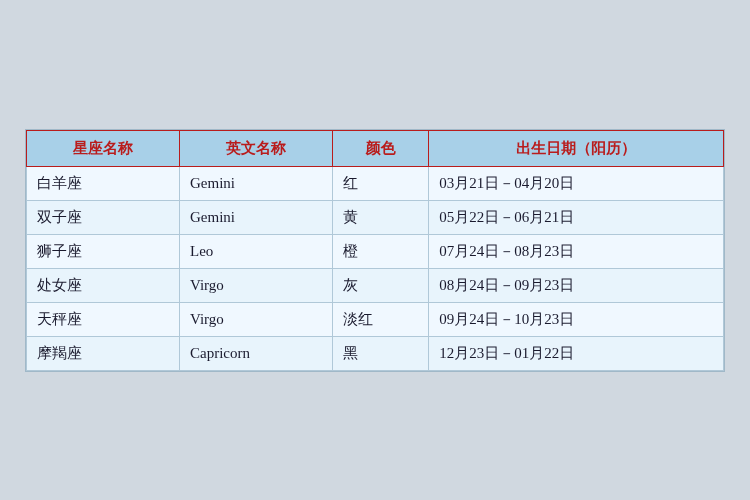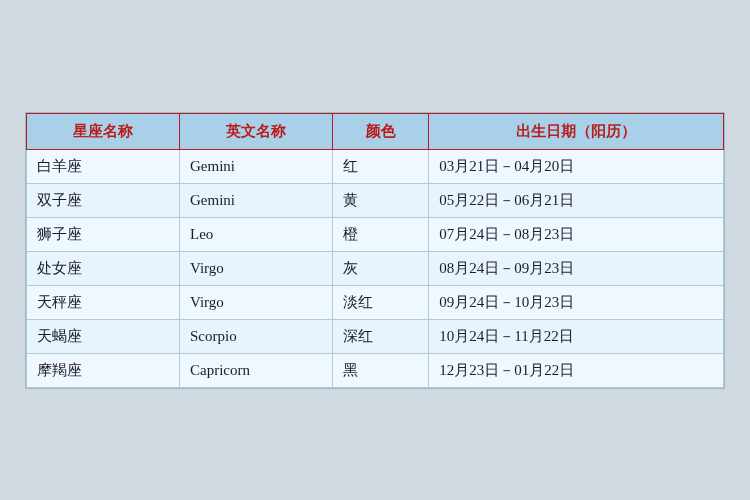--- a/index.html
+++ b/index.html
@@ -97,12 +97,6 @@
           <td>09月24日－10月23日</td>
         </tr>
         <tr>
-          <td>天蝎座</td>
-          <td>Scorpio</td>
-          <td>深红</td>
-          <td>10月24日－11月22日</td>
-        </tr>
-        <tr>
           <td>摩羯座</td>
           <td>Capricorn</td>
           <td>黑</td>

